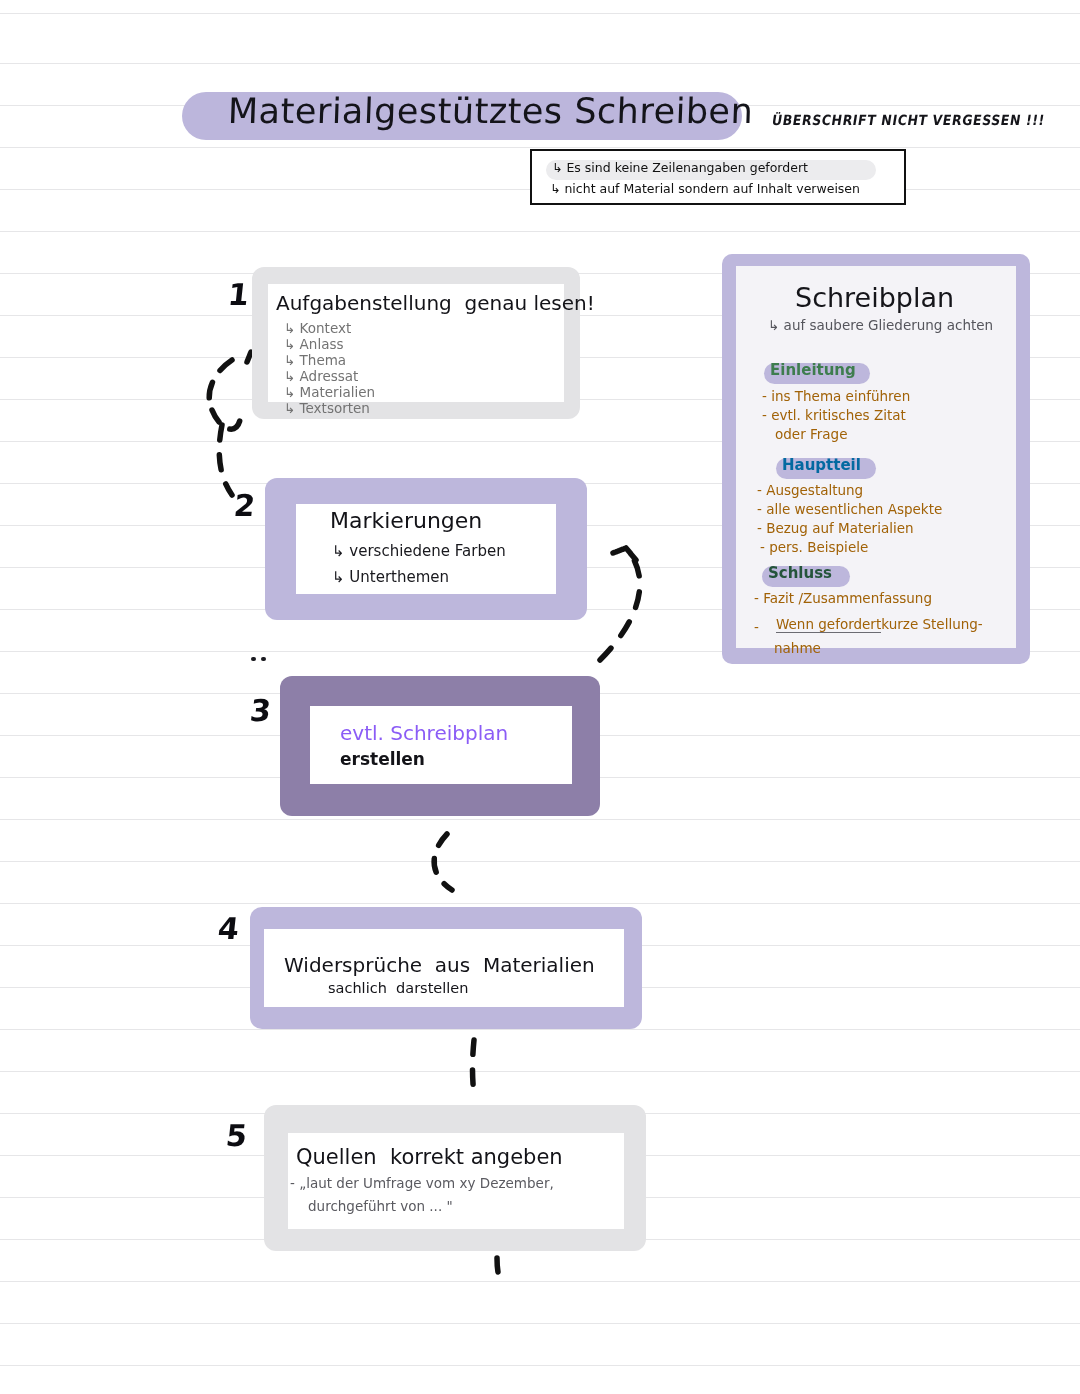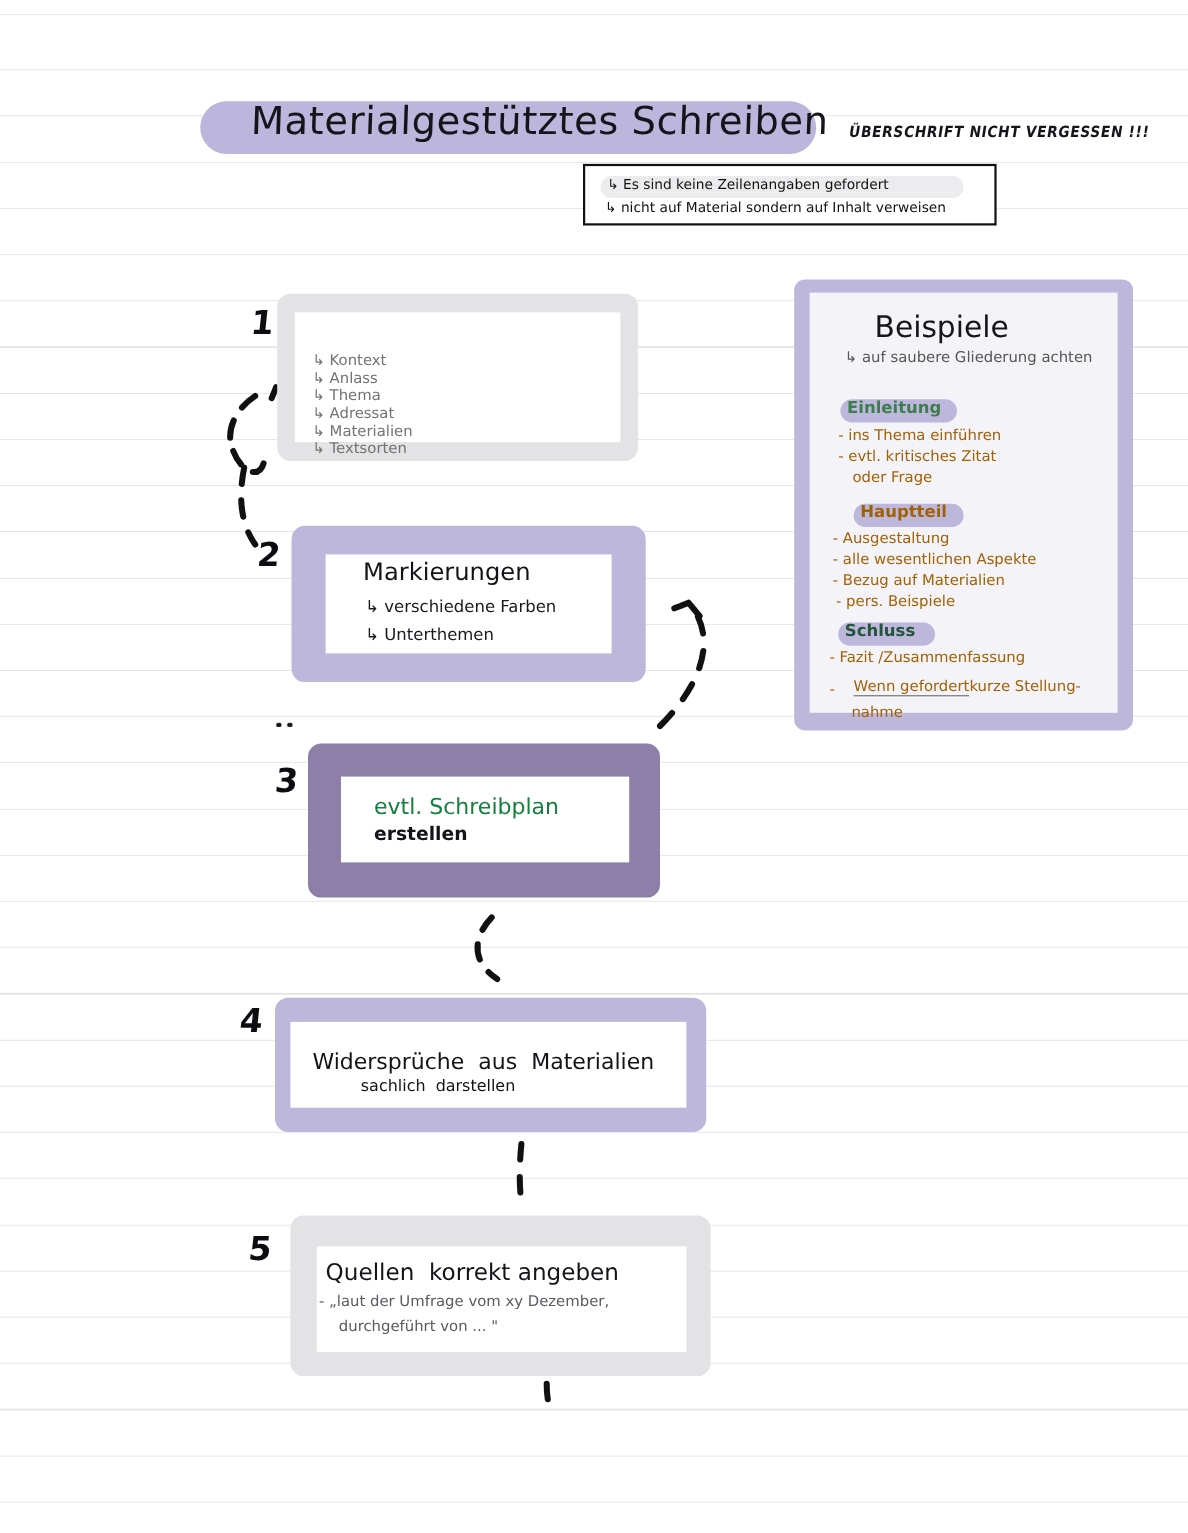--- a/index.html
+++ b/index.html
@@ -169,6 +169,7 @@
   <div id="box1-outer" class="step-outer"></div>
   <div id="box1-inner" class="step-inner"></div>
   <div id="box1-num" class="step-num">1</div>
+  <div id="box1-head" class="hw">Aufgabenstellung  genau lesen!</div>
   <div class="hw box1-sub" style="top:321px">↳ Kontext</div>
   <div class="hw box1-sub" style="top:337px">↳ Anlass</div>
   <div class="hw box1-sub" style="top:353px">↳ Thema</div>

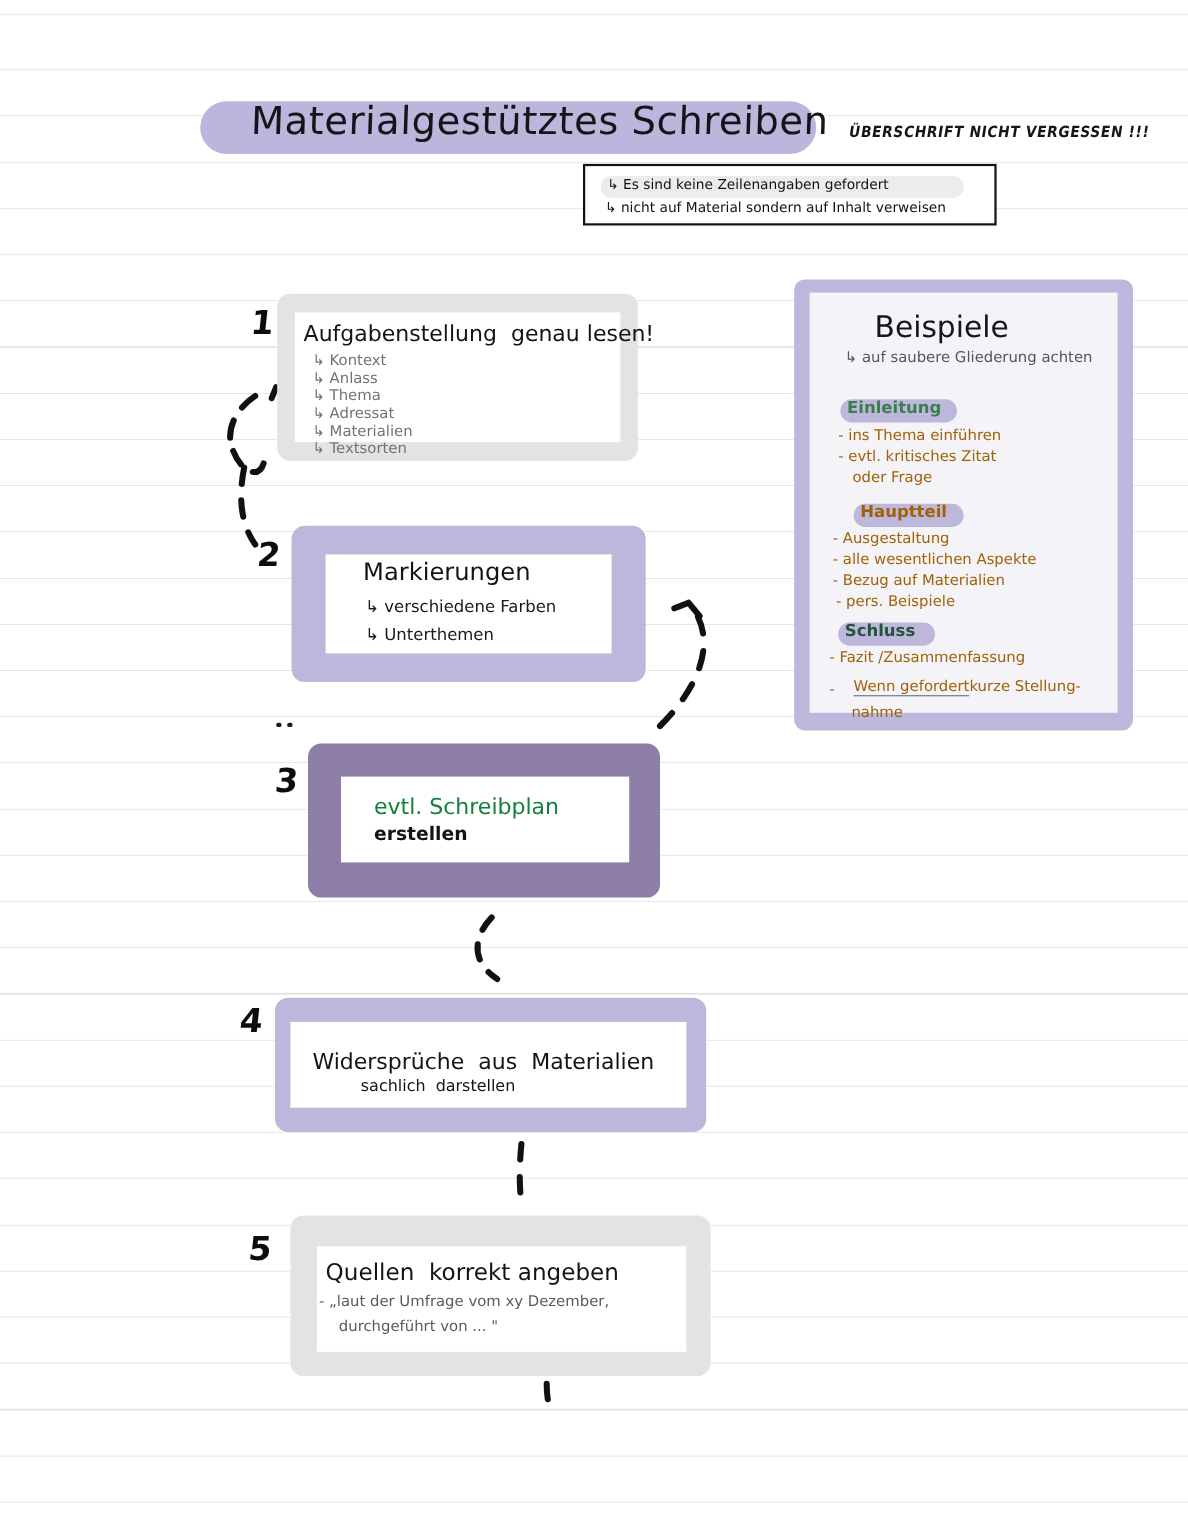--- a/index.html
+++ b/index.html
@@ -208,7 +208,7 @@
 
   <div id="glied-outer"></div>
   <div id="glied-inner"></div>
-  <div id="glied-title" class="hw">Beispiele</div>
+  <div id="glied-title" class="hw">Schreibplan</div>
   <div id="glied-sub" class="hw">↳ auf saubere Gliederung achten</div>
 
   <div id="pill-einleitung" class="sec-pill"></div>

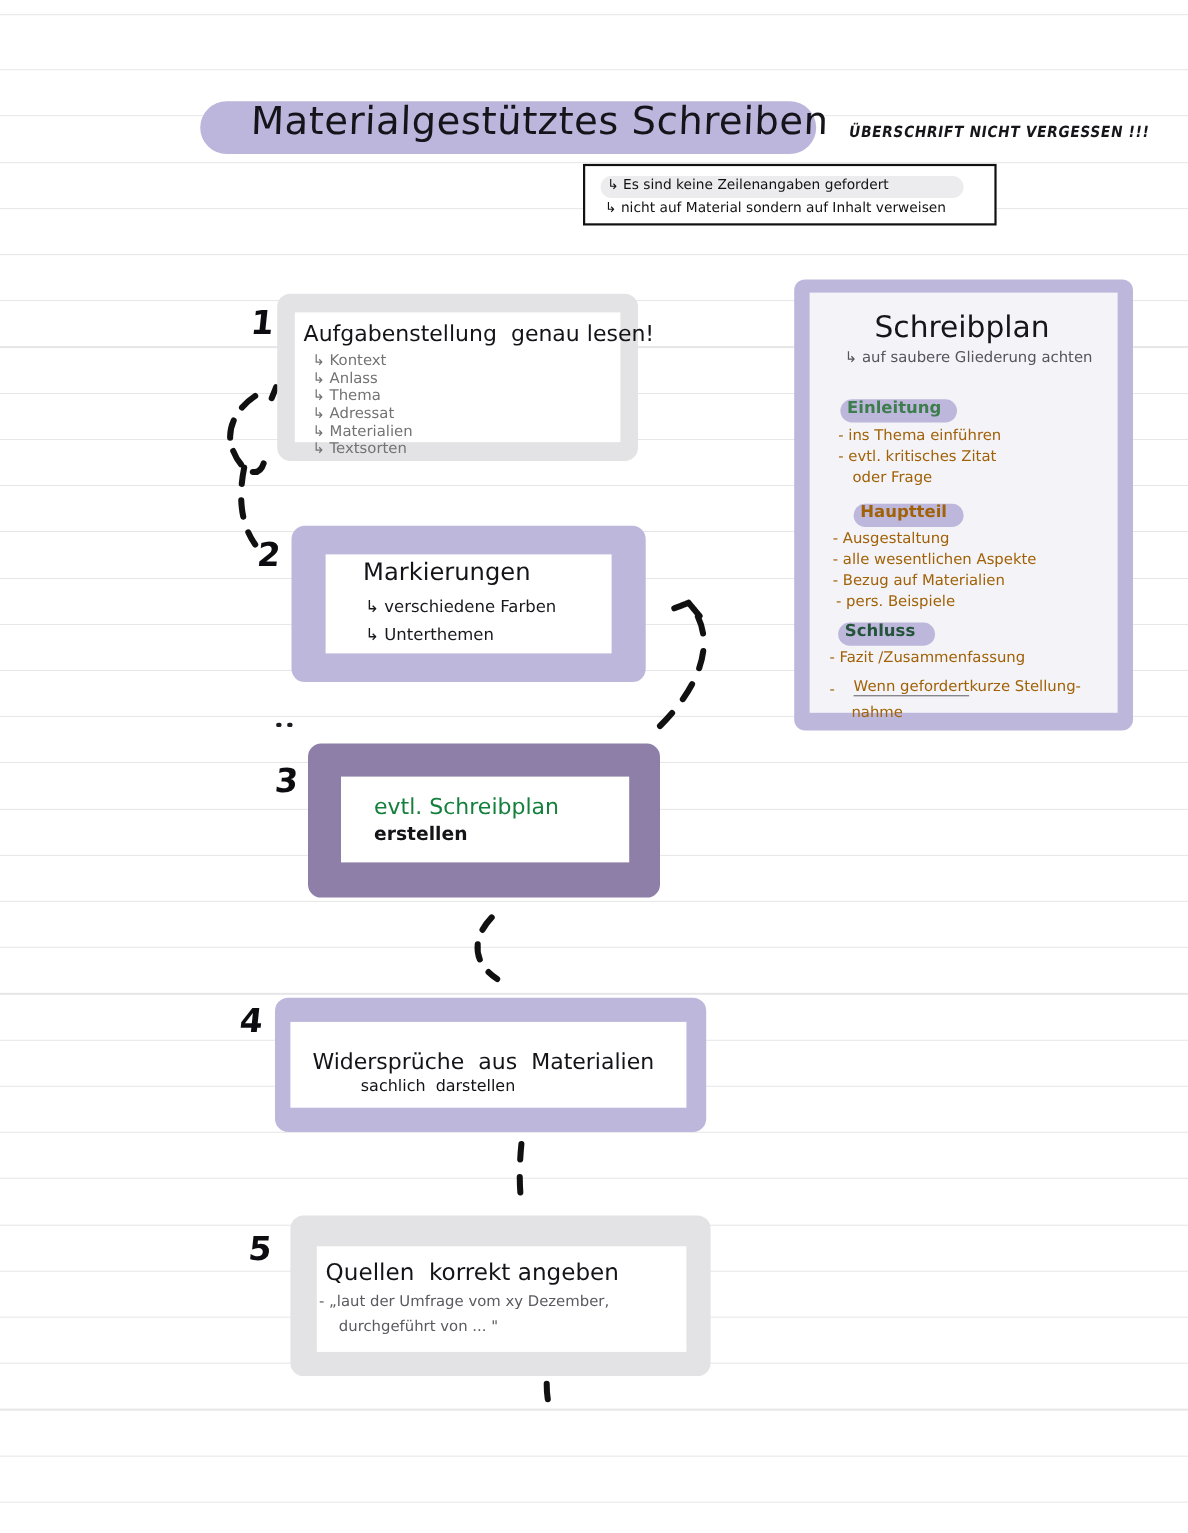--- a/index.html
+++ b/index.html
@@ -123,7 +123,7 @@
   #pill-einleitung{left:764px;top:363px;width:106px;}
   #lbl-einleitung{left:770px;top:363px;color:#3e7d4e;}
   #pill-hauptteil{left:776px;top:458px;width:100px;}
-  #lbl-hauptteil{left:782px;top:458px;color:#a16207;text-align:right;}
+  #lbl-hauptteil{left:782px;top:458px;color:#0369a1;text-align:right;}
   #pill-schluss{left:762px;top:566px;width:88px;}
   #lbl-schluss{left:768px;top:566px;color:#24543a;}
 

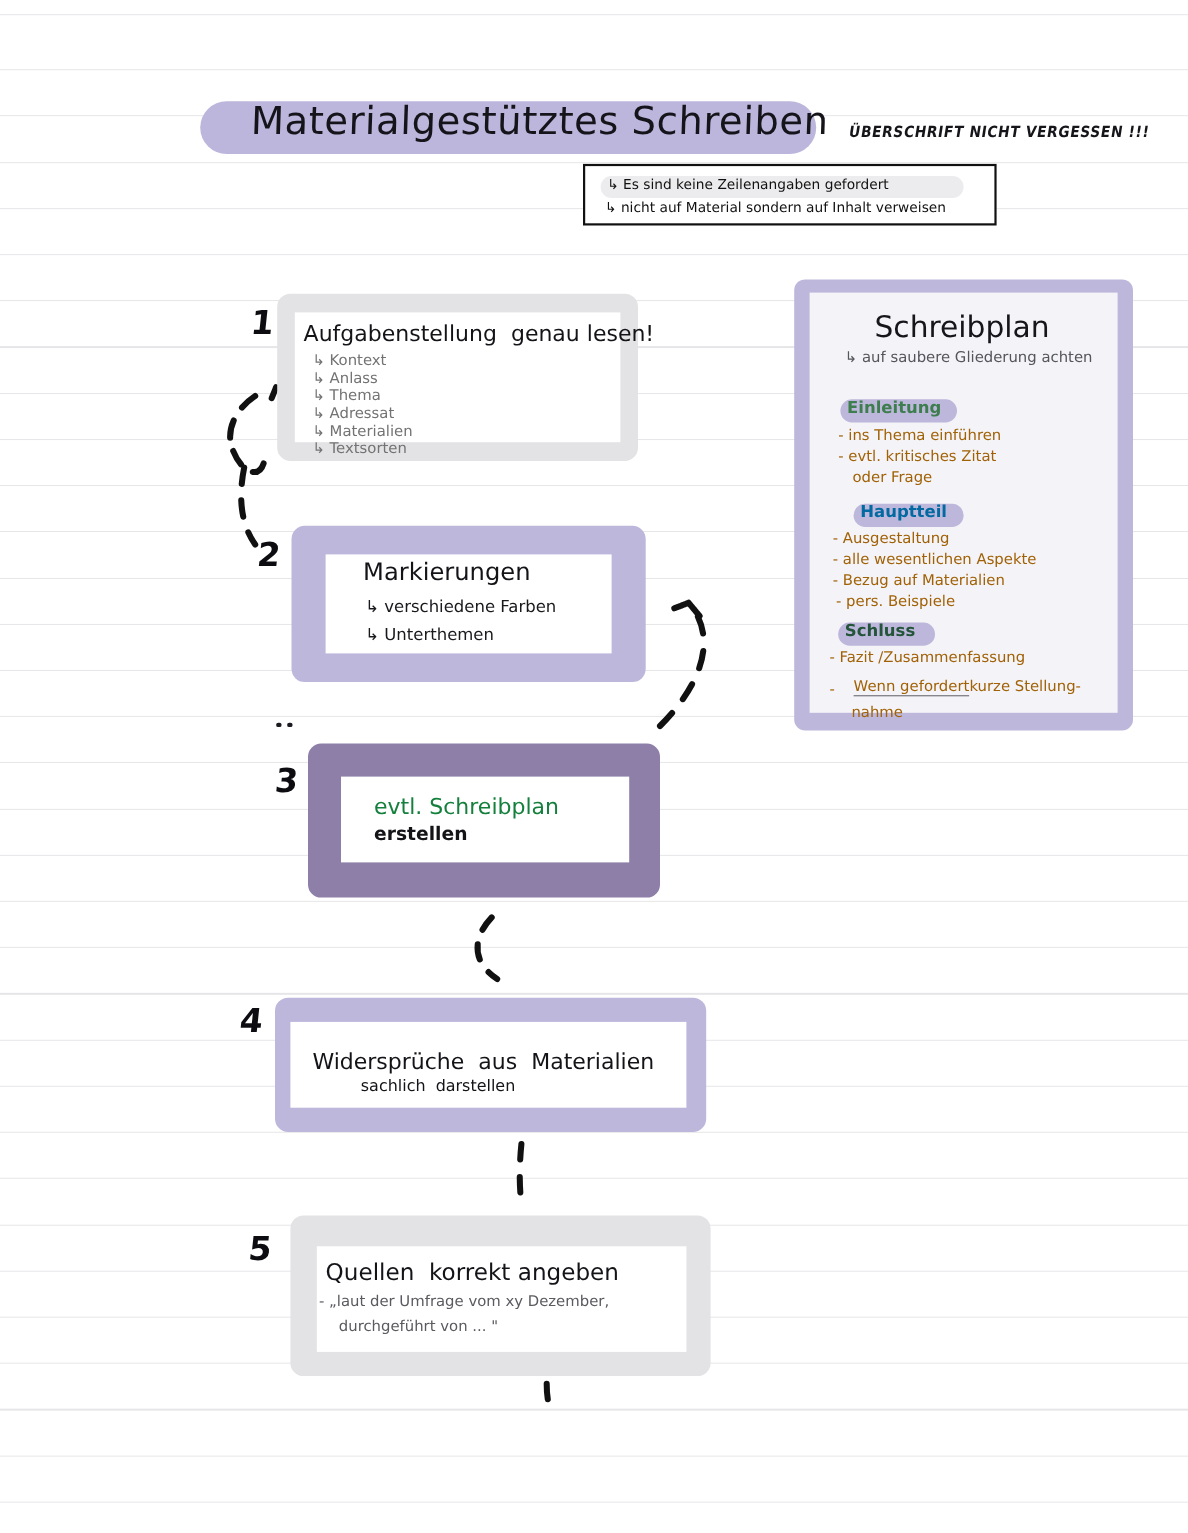--- a/index.html
+++ b/index.html
@@ -83,7 +83,7 @@
   #box3-outer{left:280px;top:676px;width:320px;height:140px;background:#8d7fa8;}
   #box3-inner{left:310px;top:706px;width:262px;height:78px;}
   #box3-num{left:250px;top:693px;}
-  #box3-l1{position:absolute;left:340px;top:723px;font-size:20px;color:#15803d;}
+  #box3-l1{position:absolute;left:340px;top:723px;font-size:20px;color:#8b5cf6;}
   #box3-l2{position:absolute;left:340px;top:751px;font-size:17px;color:#131318;font-weight:bold;}
 
   

